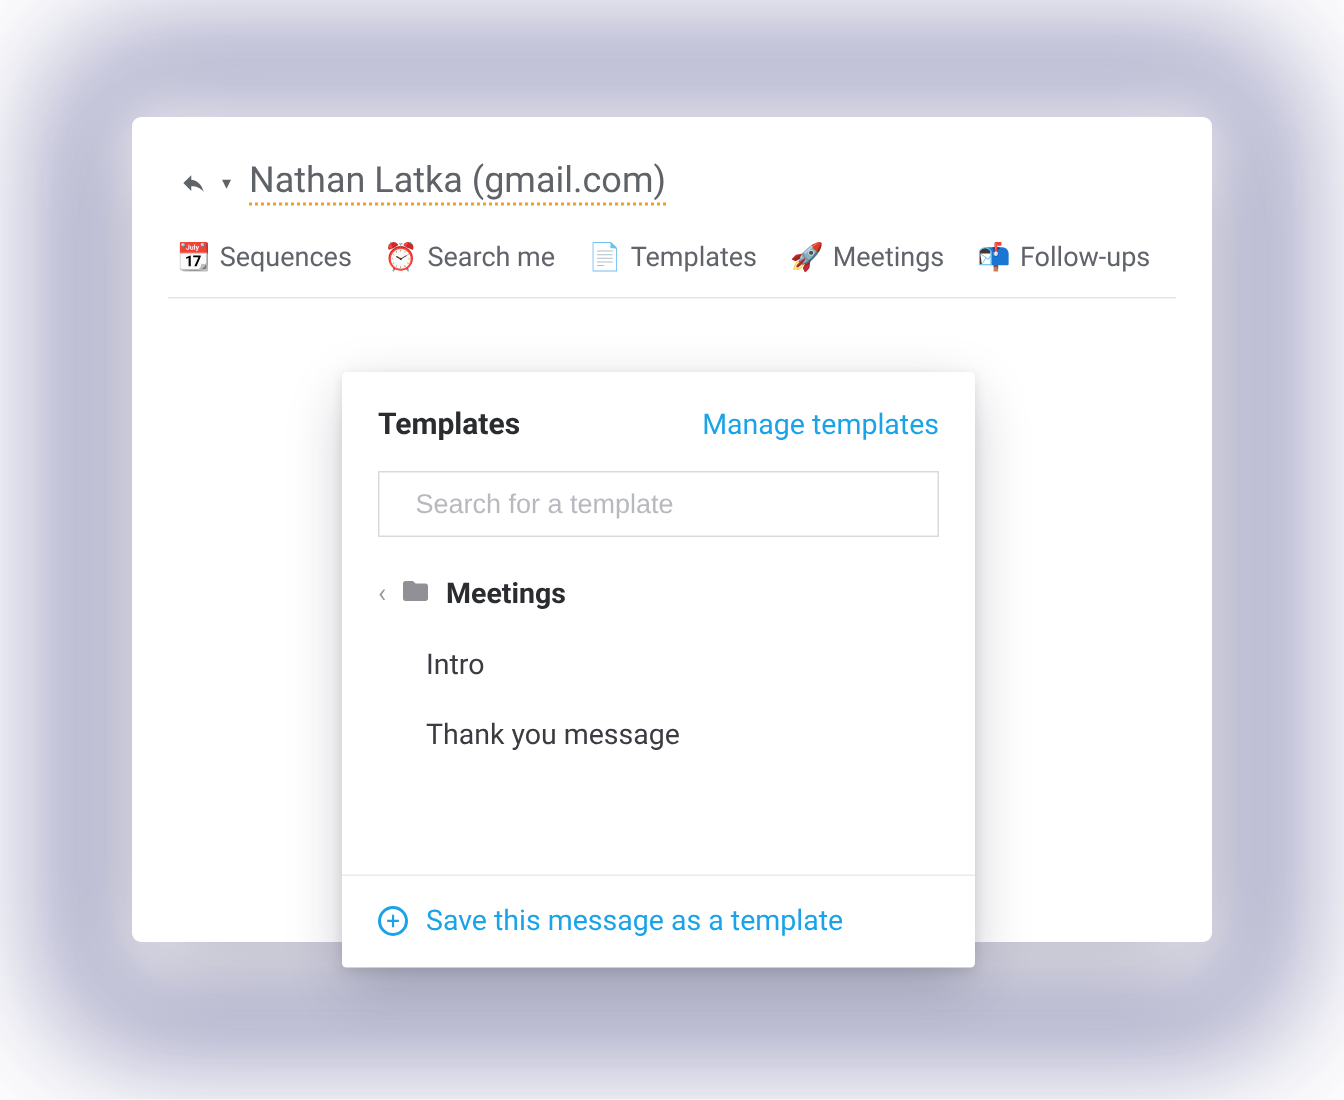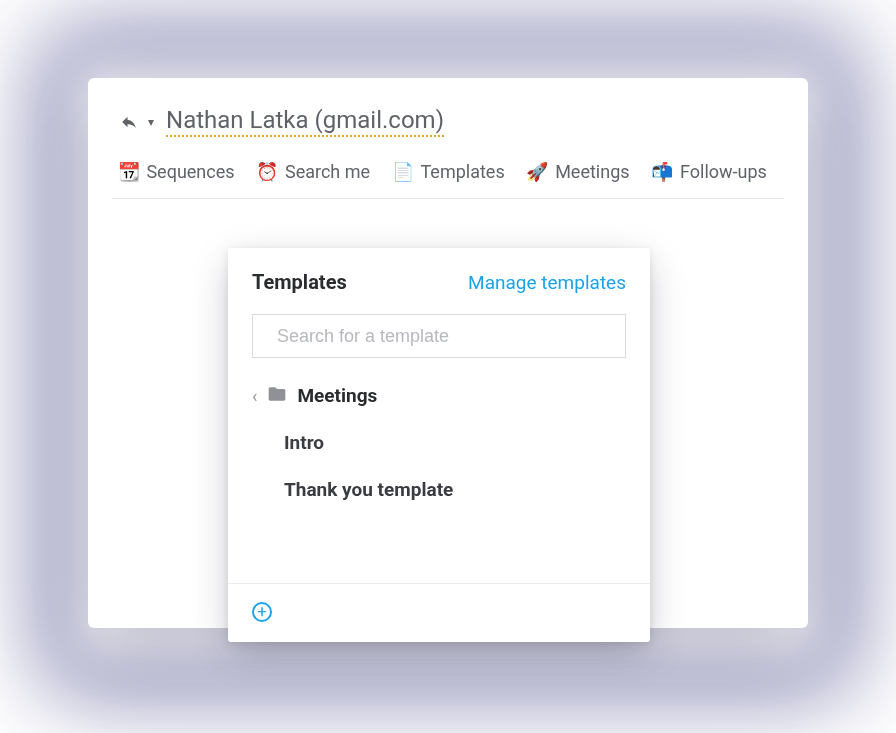--- a/index.html
+++ b/index.html
@@ -143,7 +143,6 @@
     font-size: 19px; color: #3a3c42;
     padding: 12px 0;
     cursor: pointer;
-    font-weight: bold;
   }
 
   .dd-spacer { flex: 1; min-height: 50px; }

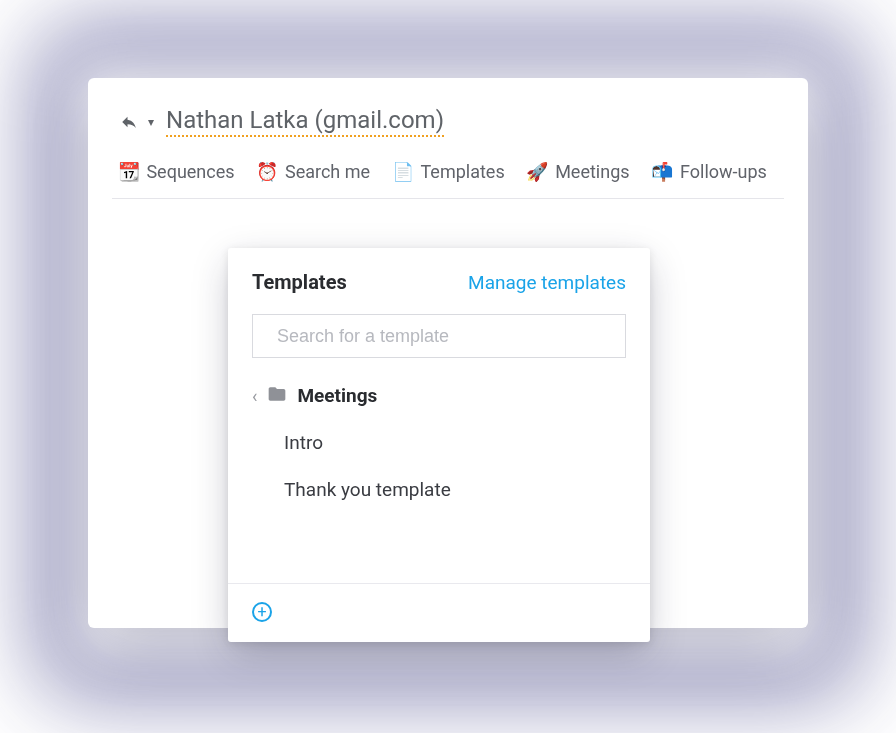--- a/index.html
+++ b/index.html
@@ -229,7 +229,7 @@
 
       <div class="dd-list">
         <div class="dd-item">Intro</div>
-        <div class="dd-item">Thank you template</div>
+        <div class="dd-item">Thank you message</div>
       </div>
 
       <div class="dd-spacer"></div>

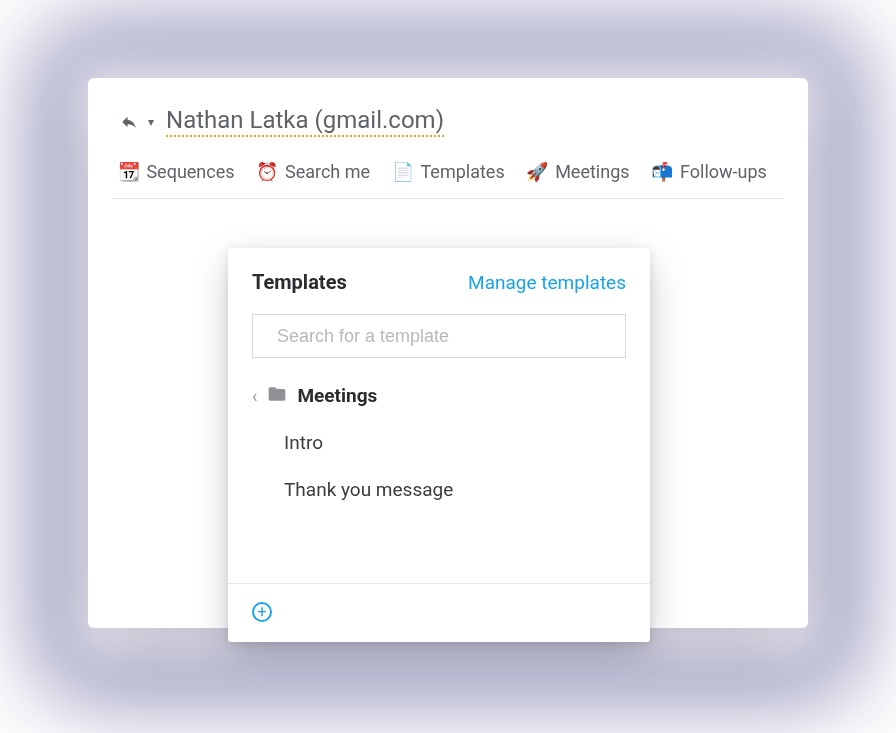--- a/index.html
+++ b/index.html
@@ -236,6 +236,7 @@
 
       <div class="dd-footer">
         <span class="plus-circle">+</span>
+        <span>Save this message as a template</span>
       </div>
     </div>
 

